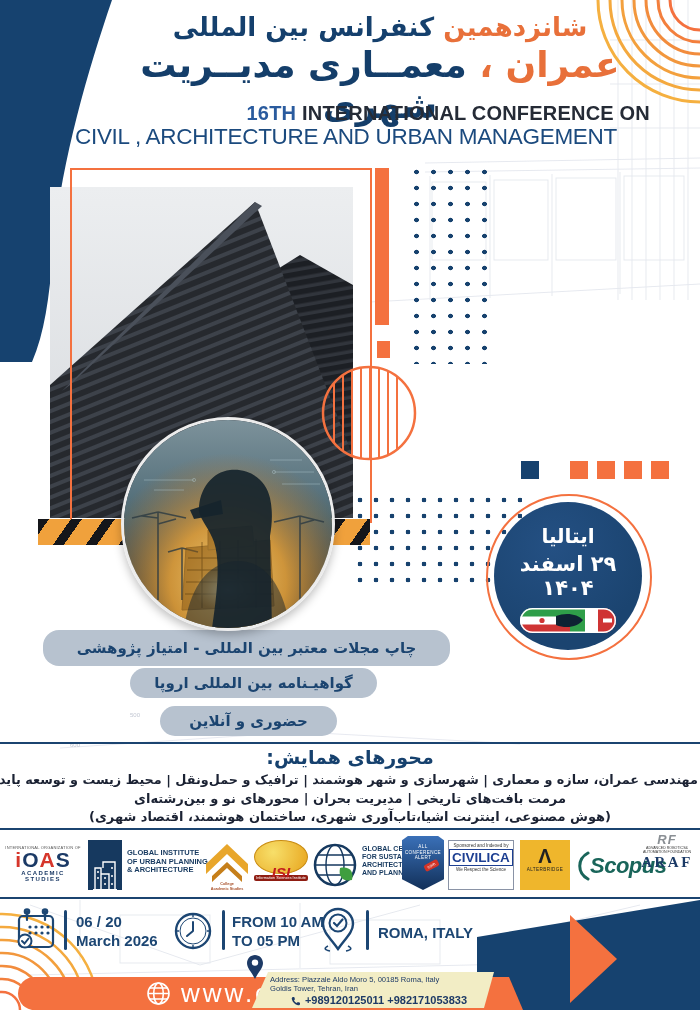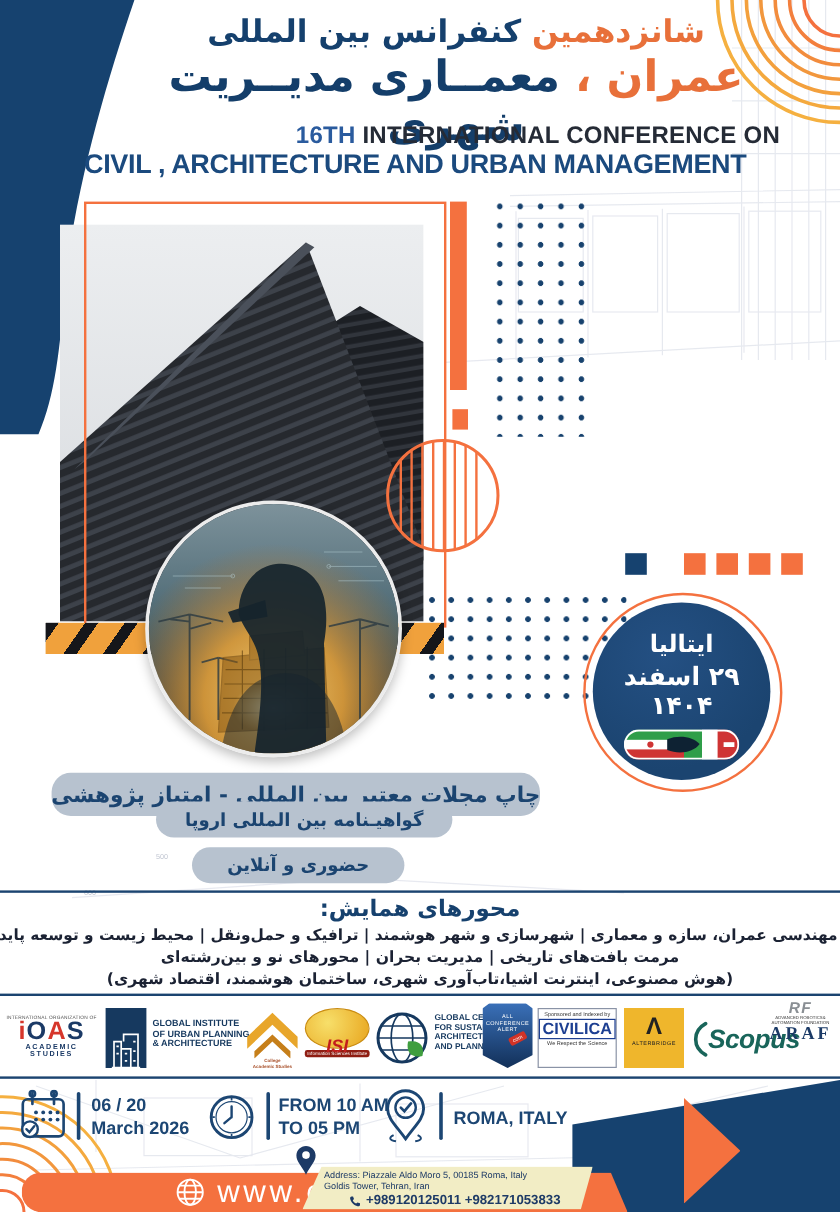--- a/index.html
+++ b/index.html
@@ -14,7 +14,7 @@
   .fa-line2 .hl{color:#e8703a;}
   .en-line1{left:50px;top:102px;width:600px;text-align:right;font-size:20px;font-weight:bold;color:#252b36;letter-spacing:.2px;z-index:5;}
   .en-line1 .hl{color:#2a5b9e;}
-  .en-line2{left:0;top:124px;width:692px;text-align:center;font-size:22.5px;font-weight:bold;color:#1b4a7e;letter-spacing:-.3px;z-index:5;}
+  .en-line2{left:0;top:124px;width:692px;text-align:center;font-size:22.5px;font-weight:normal;color:#1b4a7e;letter-spacing:-.3px;z-index:5;}
   
   .dots{position:absolute;background-image:radial-gradient(circle,#17426e 2.1px,transparent 2.6px);z-index:2;}
   .dots.a{left:408px;top:164px;width:88px;height:200px;background-size:17px 16px;}

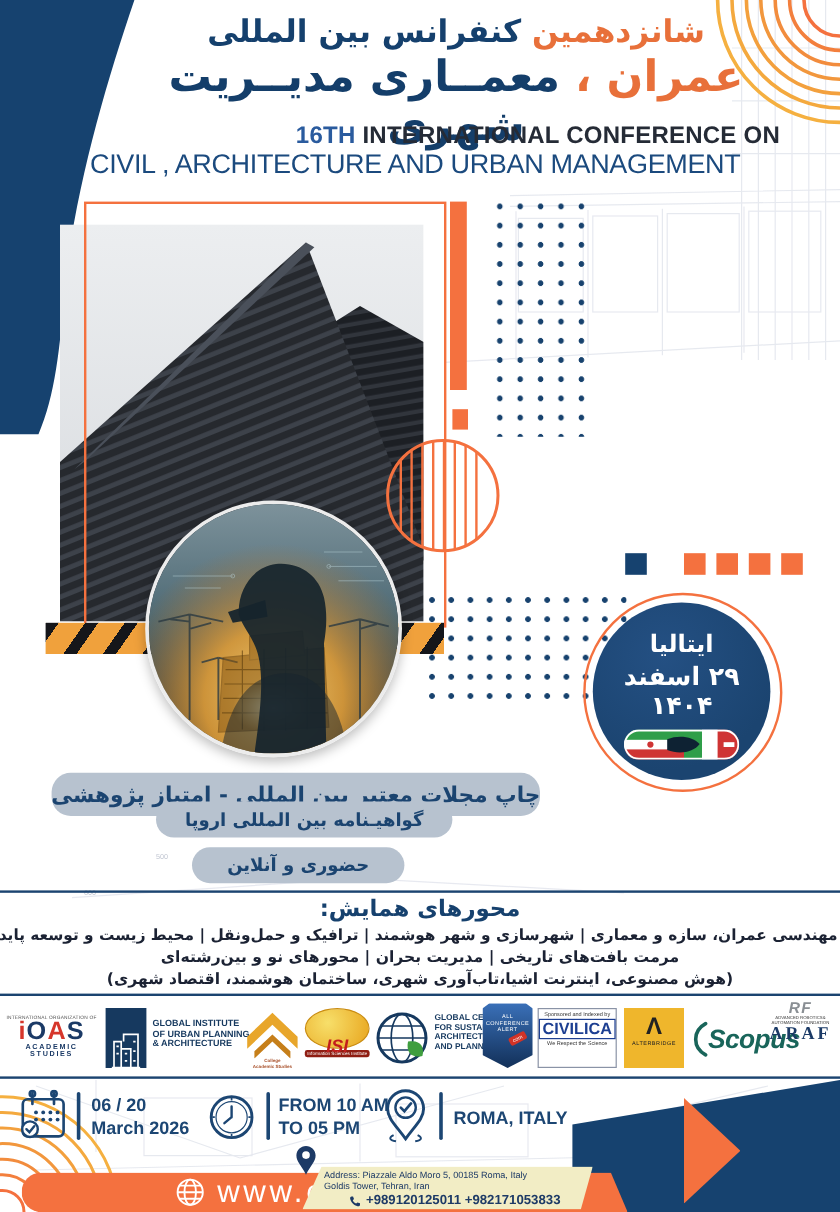--- a/index.html
+++ b/index.html
@@ -41,7 +41,7 @@
   .pill{position:absolute;background:#b7c2cf;border-radius:16px;color:#1b4470;font-weight:bold;
         display:flex;align-items:center;justify-content:center;white-space:nowrap;z-index:2;
         font-family:"DejaVu Sans",sans-serif;direction:rtl;}
-  .pill.p1{left:43px;top:644px;width:407px;height:36px;font-size:18px;}
+  .pill.p1{left:43px;top:630px;width:407px;height:36px;font-size:15px;}
   .pill.p2{left:130px;top:668px;width:247px;height:30px;font-size:15px;}
   .pill.p3{left:160px;top:706px;width:177px;height:30px;font-size:15px;}
   

